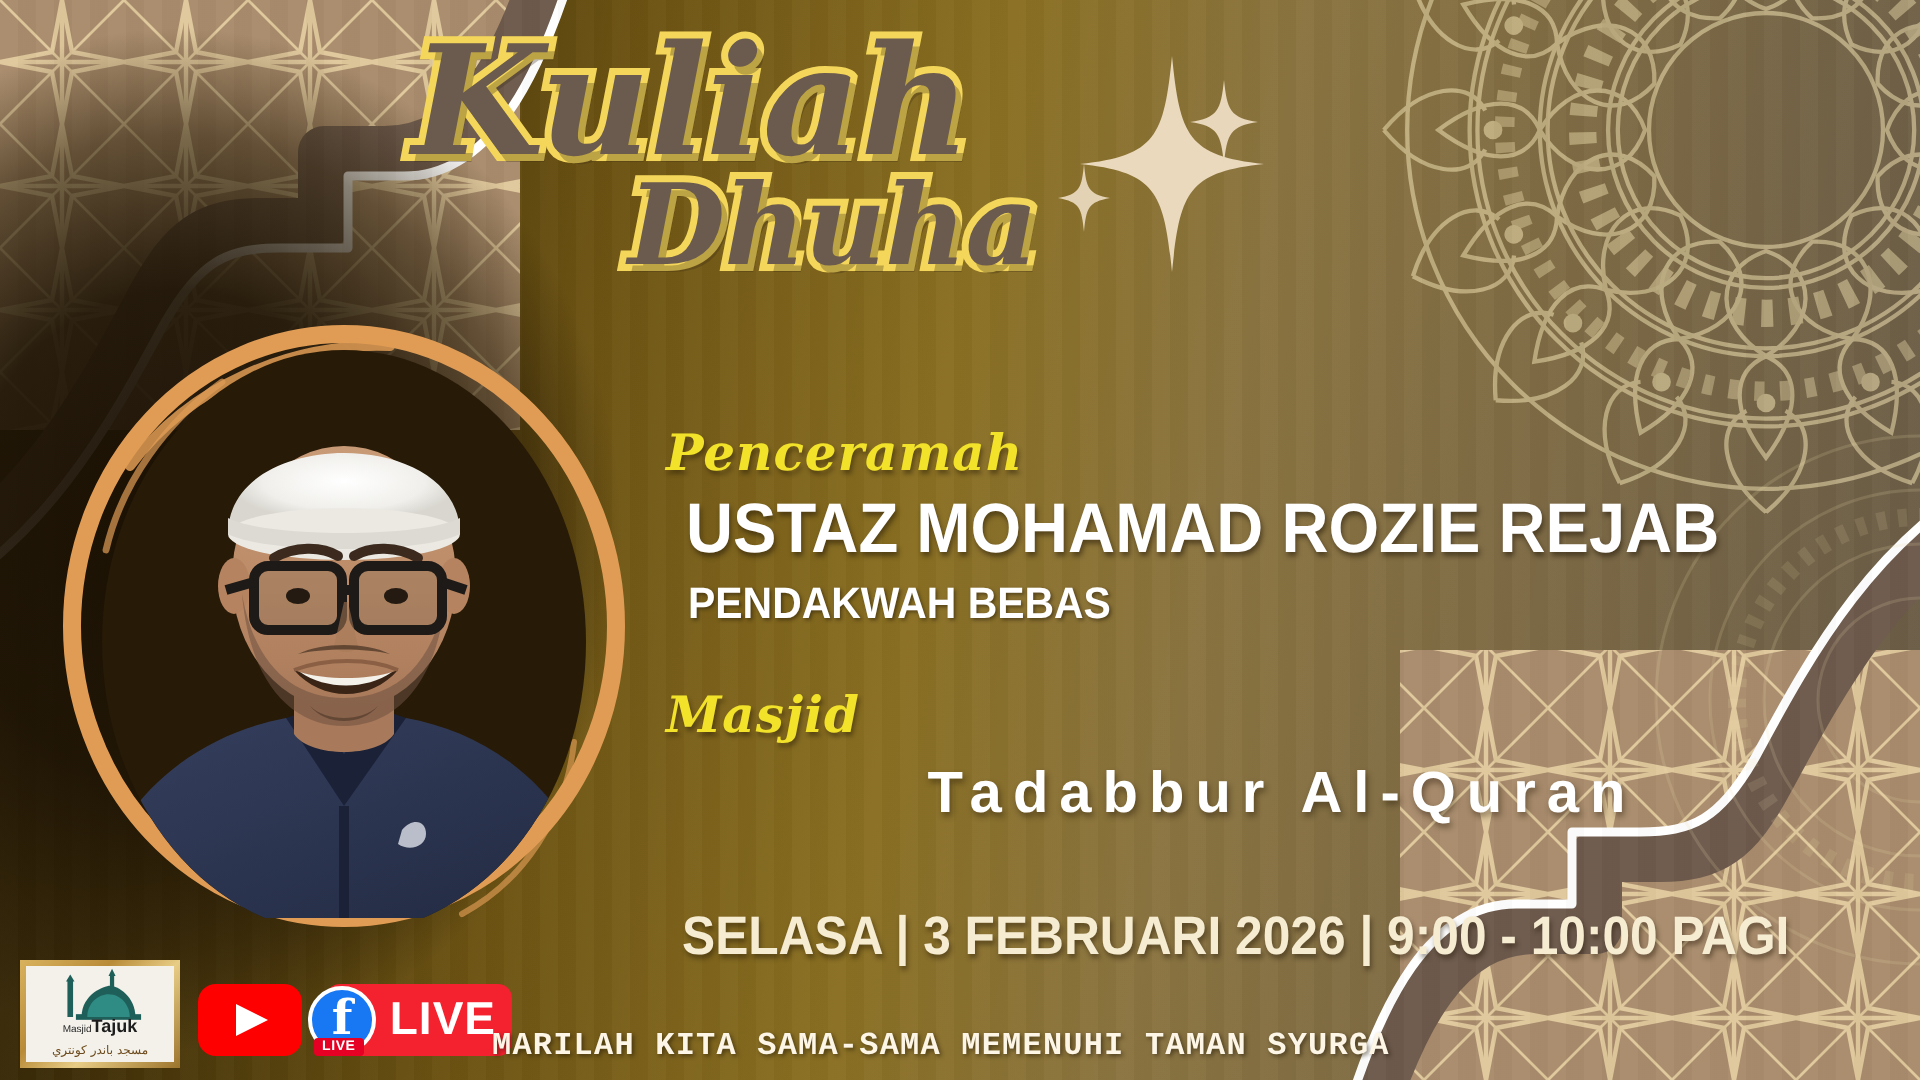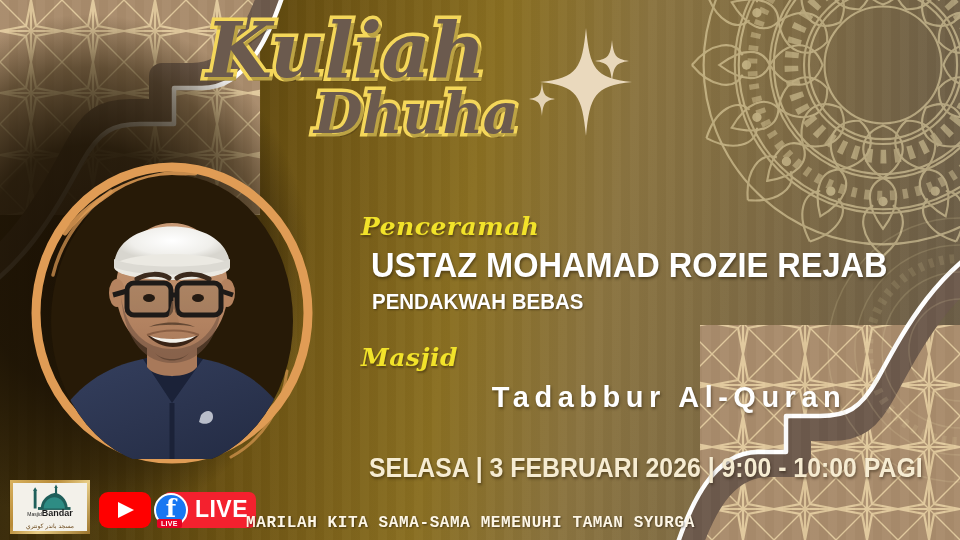--- a/index.html
+++ b/index.html
@@ -144,7 +144,6 @@
     top: 212px;
     width: 600px;
     z-index: 6;
-    margin-left: 28px;
   }
   .script-label {
     font-family: "DejaVu Serif", serif;

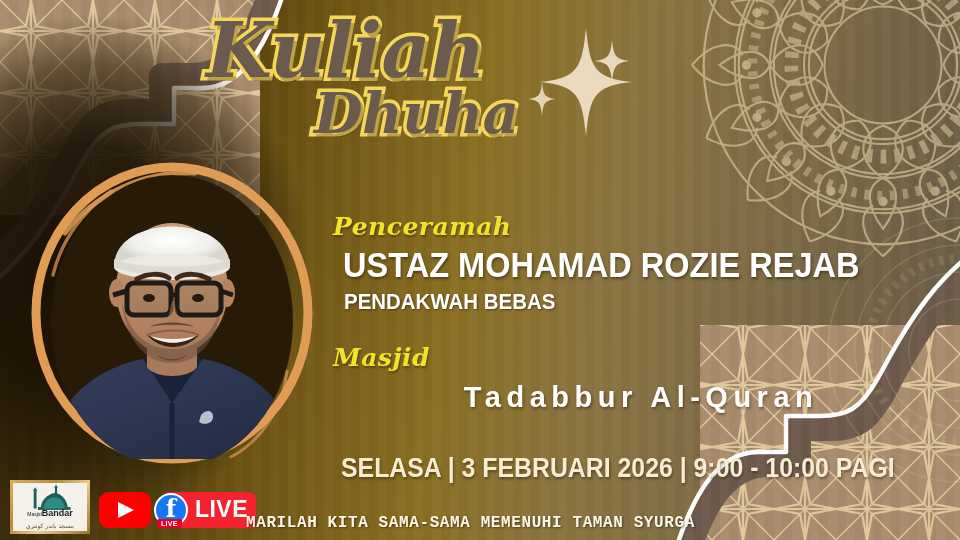--- a/index.html
+++ b/index.html
@@ -549,7 +549,7 @@
         </g>
       </svg>
       <div class="logo-text">
-        <span class="small">Masjid</span><span>Bandar</span>
+        <span class="small">Masjid</span><span>Tajuk</span>
       </div>
       <div class="logo-jawi">مسجد باندر كونتري</div>
     </div>

